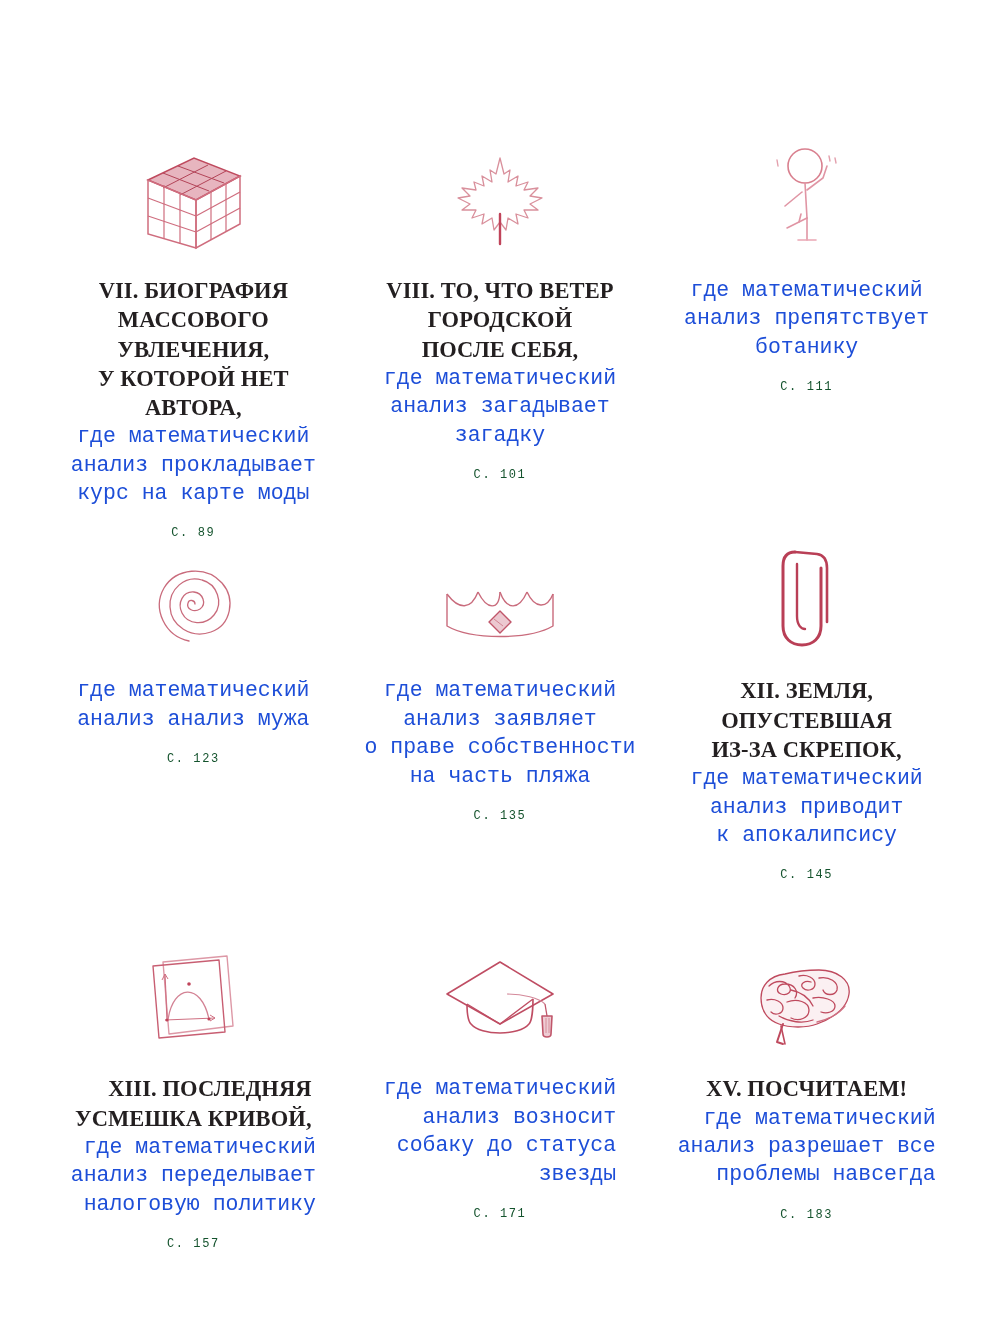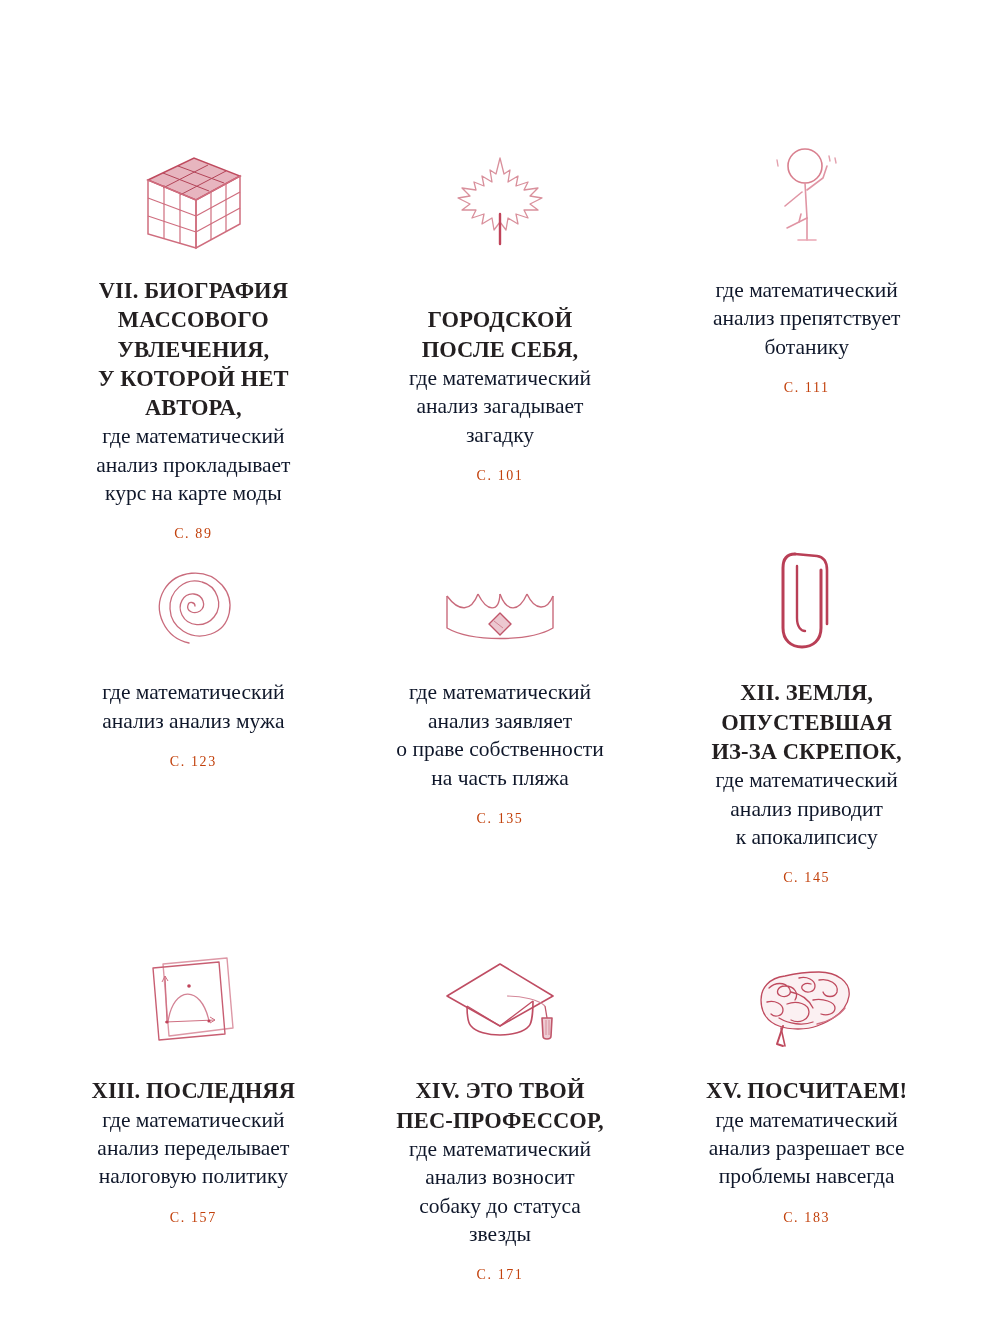--- a/index.html
+++ b/index.html
@@ -151,7 +151,7 @@
         </svg>
       </div>
       <h3 class="entry-title">
-        <br>
+        <span>VIII. ТО, ЧТО ВЕТЕР</span><br>
         <span>ГОРОДСКОЙ</span><br>
         <span>ПОСЛЕ СЕБЯ,</span>
       </h3>

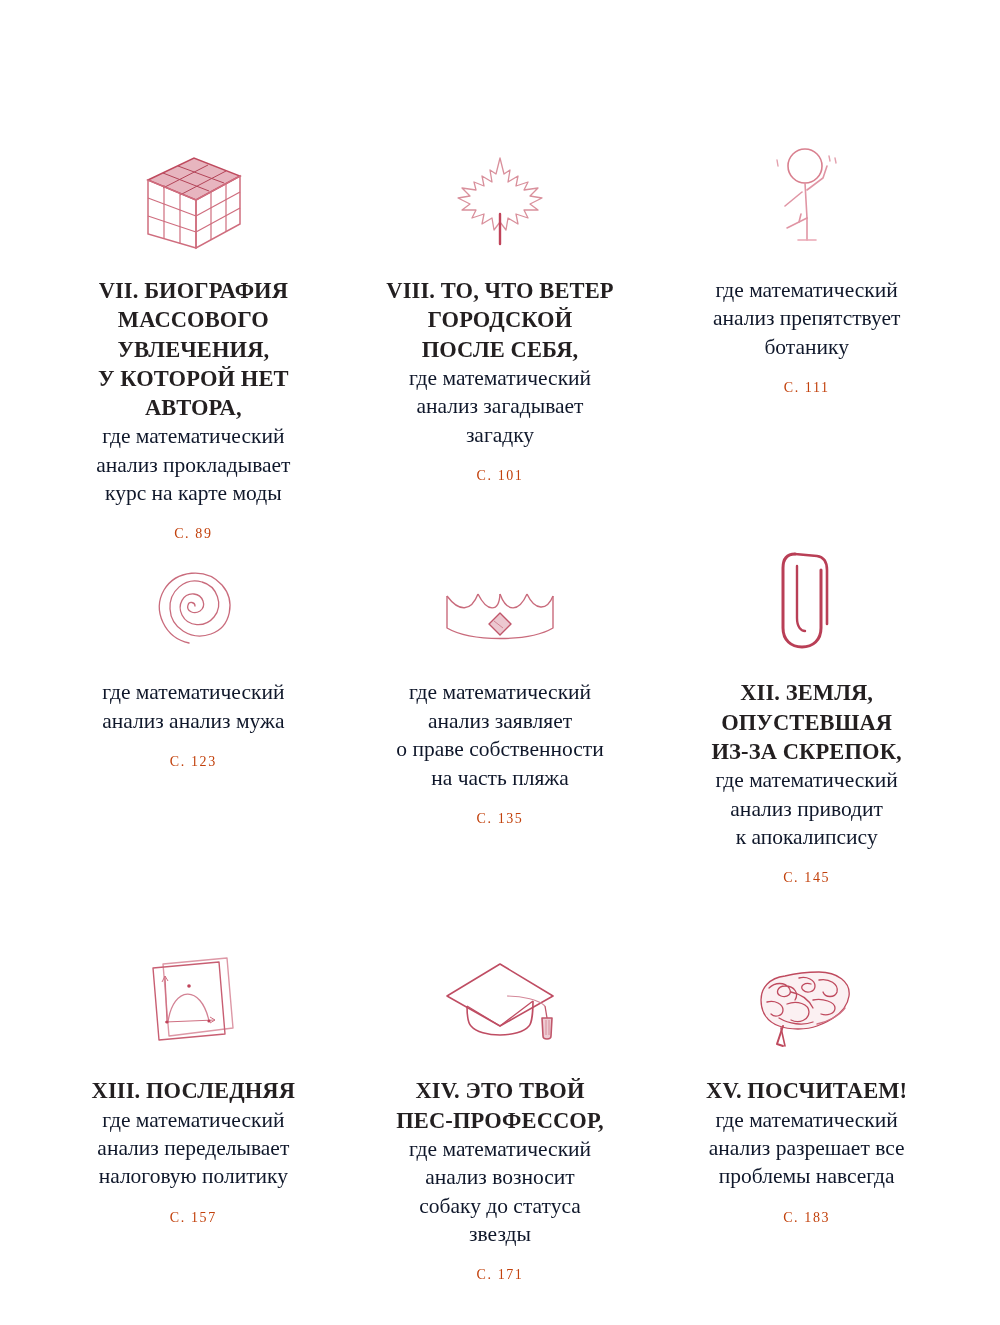--- a/index.html
+++ b/index.html
@@ -73,11 +73,11 @@
   }
 
   .entry-subtitle {
-    font-family: Liberation Serif, serif;
+    font-family: Liberation Mono, monospace;
     font-weight: normal;
     font-size: 21.5px;
     line-height: 1.32;
-    color: #0f172a;
+    color: #1d4ed8;
     margin: 0;
     max-width: 280px;
   }

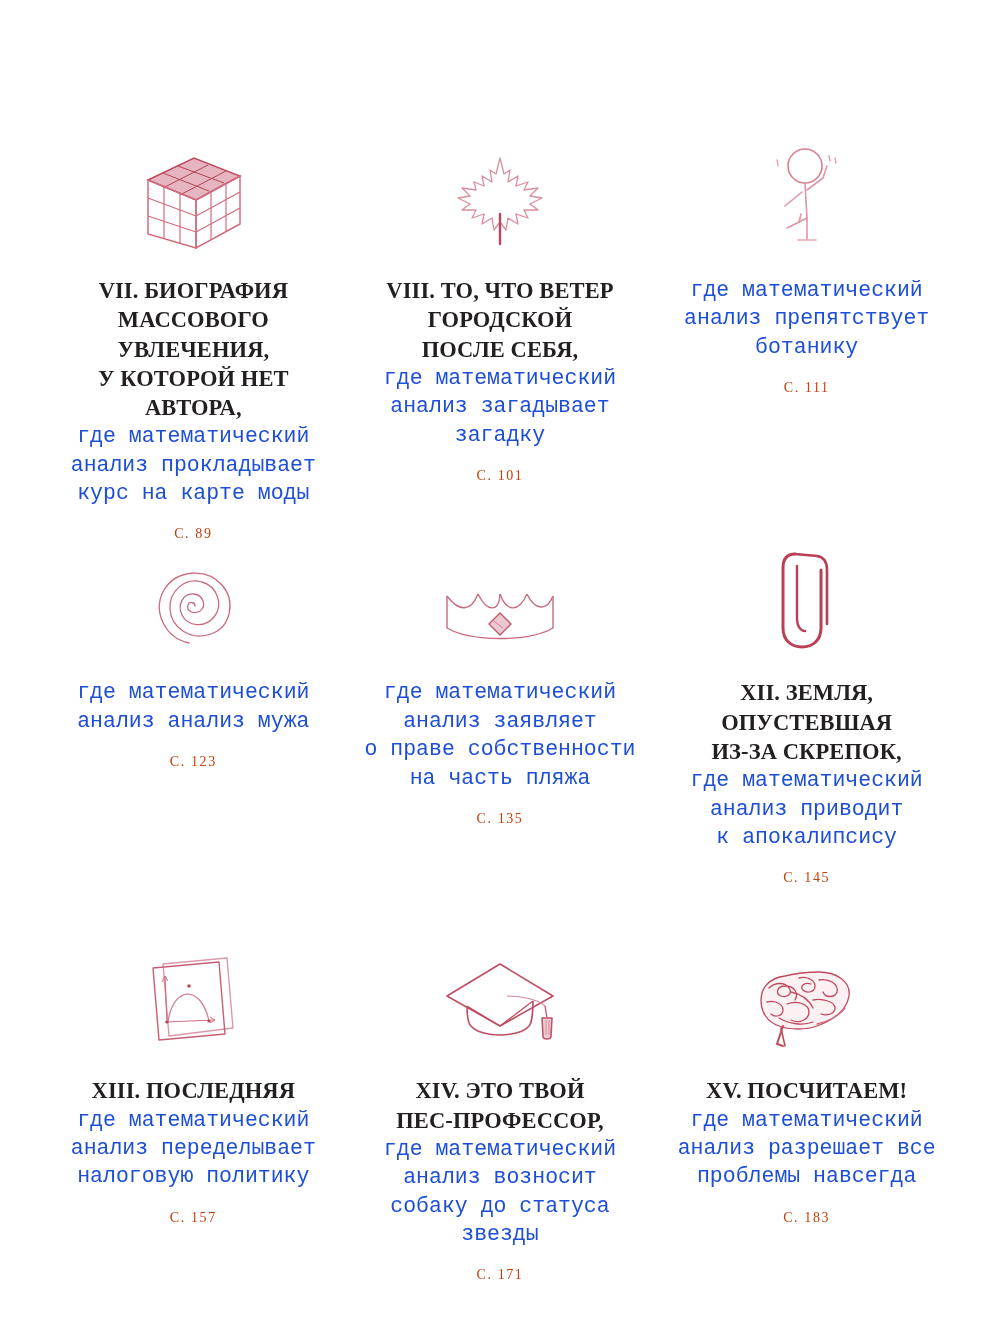--- a/index.html
+++ b/index.html
@@ -83,10 +83,10 @@
   }
 
   .entry-page {
-    font-family: Liberation Serif, serif;
-    font-size: 14px;
+    font-family: Liberation Mono, monospace;
+    font-size: 12px;
     letter-spacing: 1.6px;
-    color: #c2410c;
+    color: #14532d;
     margin-top: 19px;
   }
 

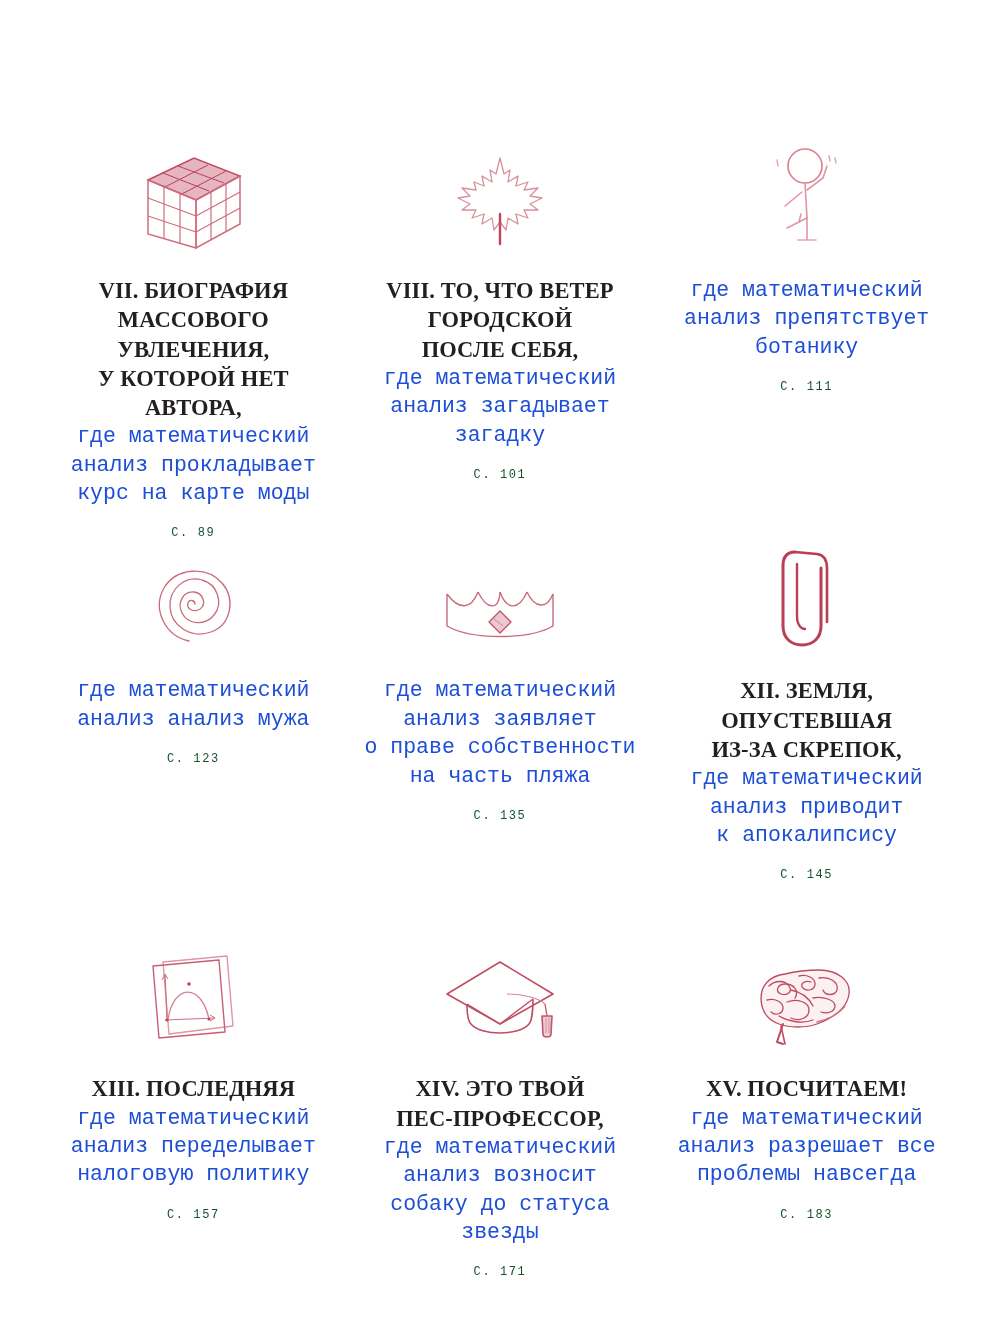--- a/index.html
+++ b/index.html
@@ -47,7 +47,7 @@
   
   .row-1 { min-height: 390px; }
   .row-2 { min-height: 398px; }
-  .row-3 { min-height: 330px; }
+  .row-3 { min-height: 330px; text-align: right; }
 
   .entry-icon {
     height: 112px;

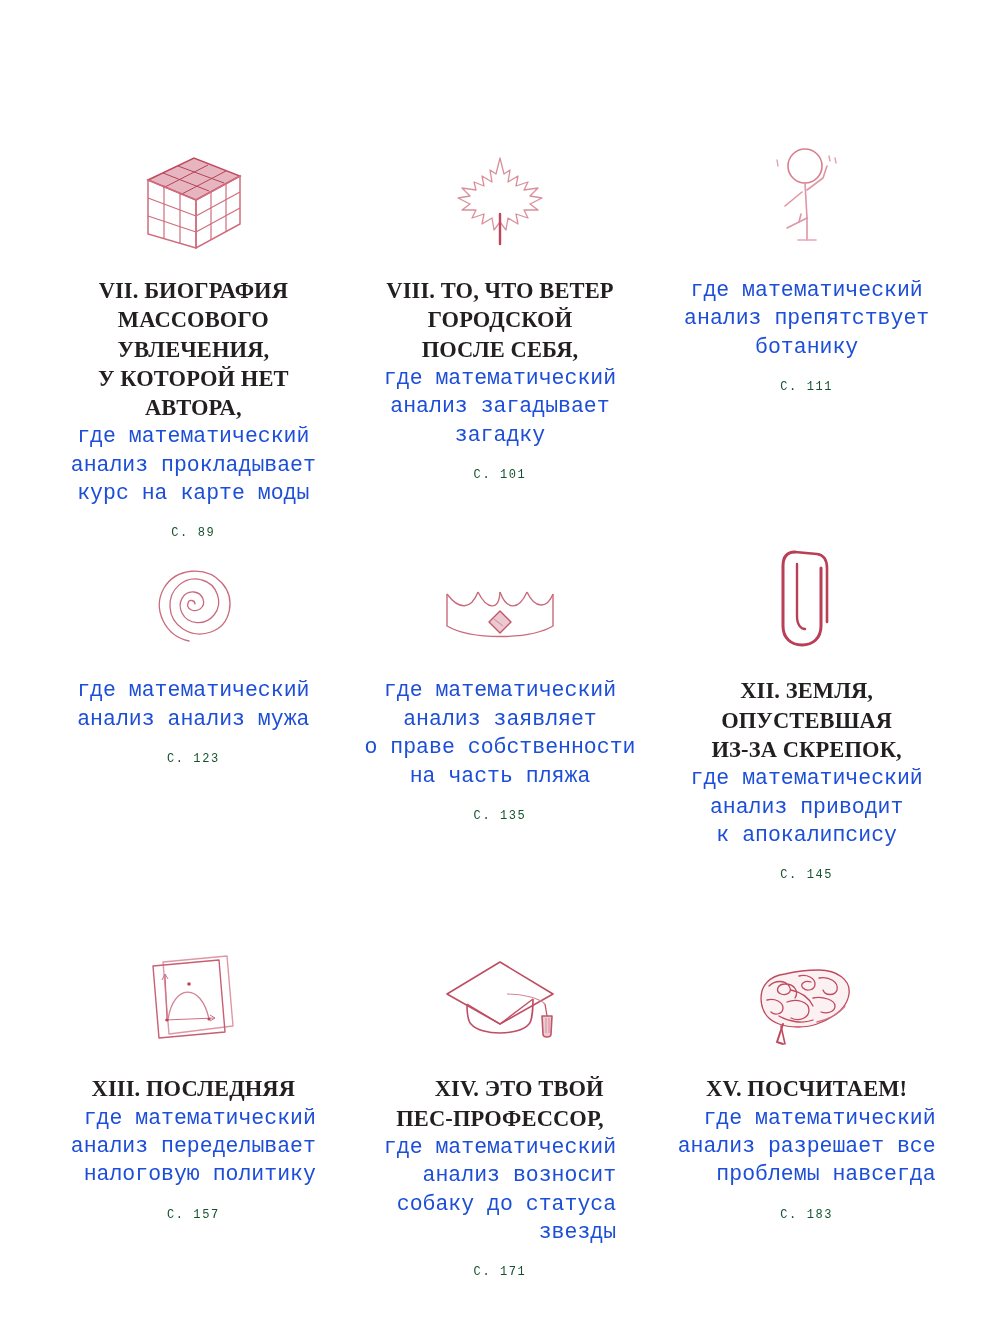--- a/index.html
+++ b/index.html
@@ -291,10 +291,6 @@
           <path d="M105 64 L105 79 M108 64 L108 79" stroke="#cf7d8c" stroke-width="0.8"></path>
         </svg>
       </div>
-      <h3 class="entry-title">
-        <span>XIV. ЭТО ТВОЙ</span><br>
-        <span>ПЕС-ПРОФЕССОР,</span>
-      </h3>
       <p class="entry-subtitle">
         <span>где математический</span><br>
         <span>анализ возносит</span><br>

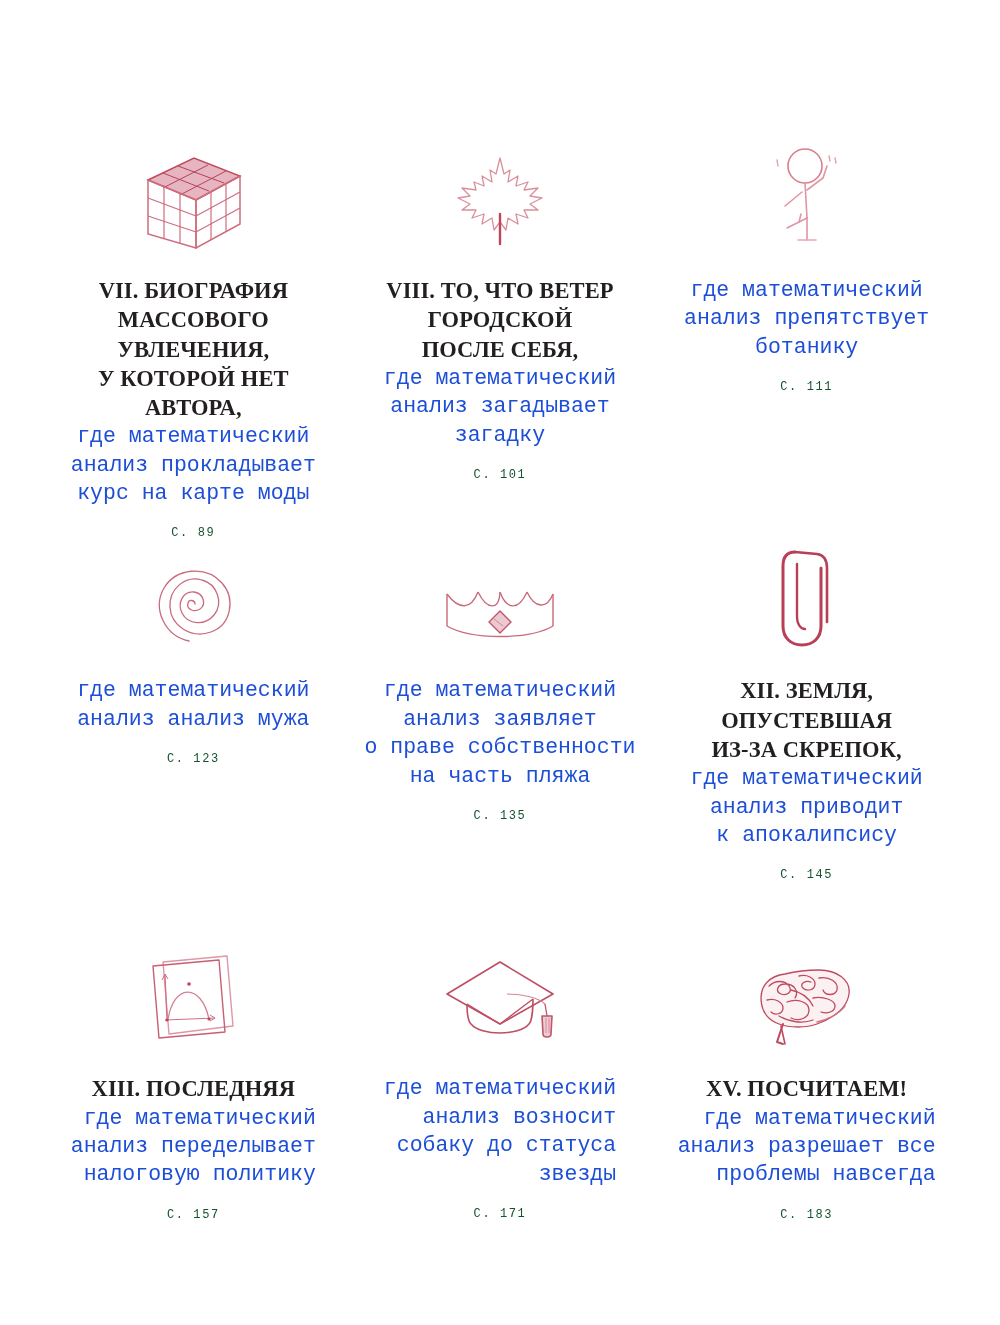--- a/index.html
+++ b/index.html
@@ -270,6 +270,7 @@
       </div>
       <h3 class="entry-title">
         <span>XIII. ПОСЛЕДНЯЯ</span><br>
+        <span>УСМЕШКА КРИВОЙ,</span>
       </h3>
       <p class="entry-subtitle">
         <span>где математический</span><br>

